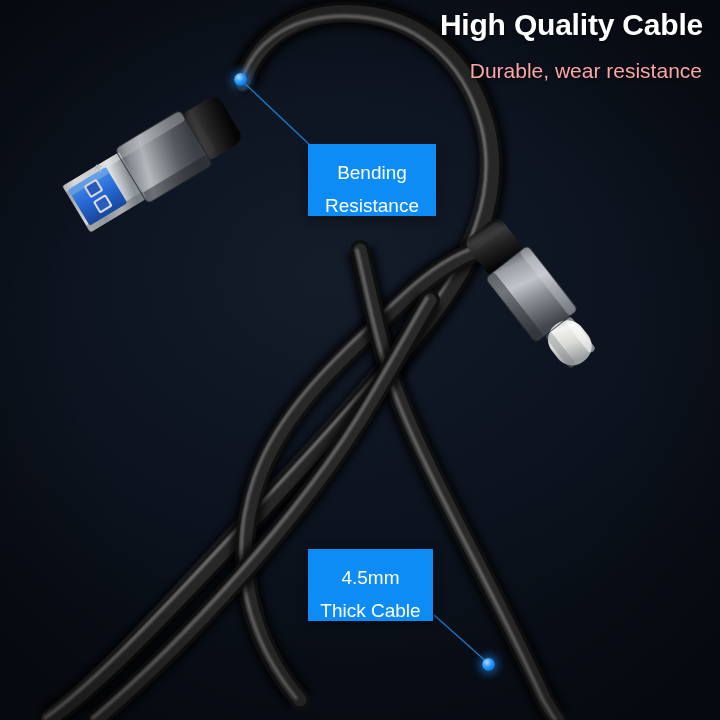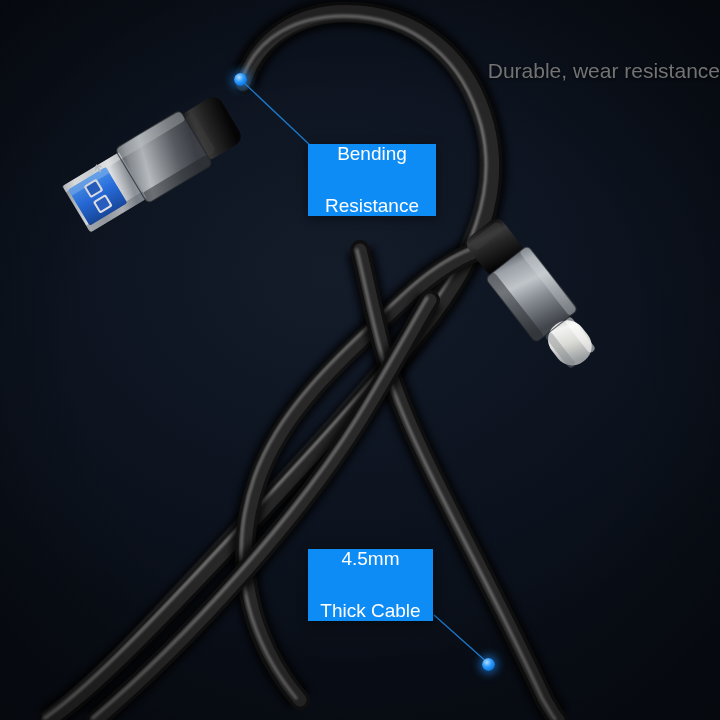--- a/index.html
+++ b/index.html
@@ -276,6 +276,7 @@
     <line x1="434" y1="615" x2="489" y2="664" stroke="#1a7fd4" stroke-width="1.3" opacity=".95"></line>
   </svg>
 
+  <div class="title">High Quality Cable</div>
   <div class="subtitle">Durable, wear resistance</div>
 
   <div class="callout" id="callout-bending">

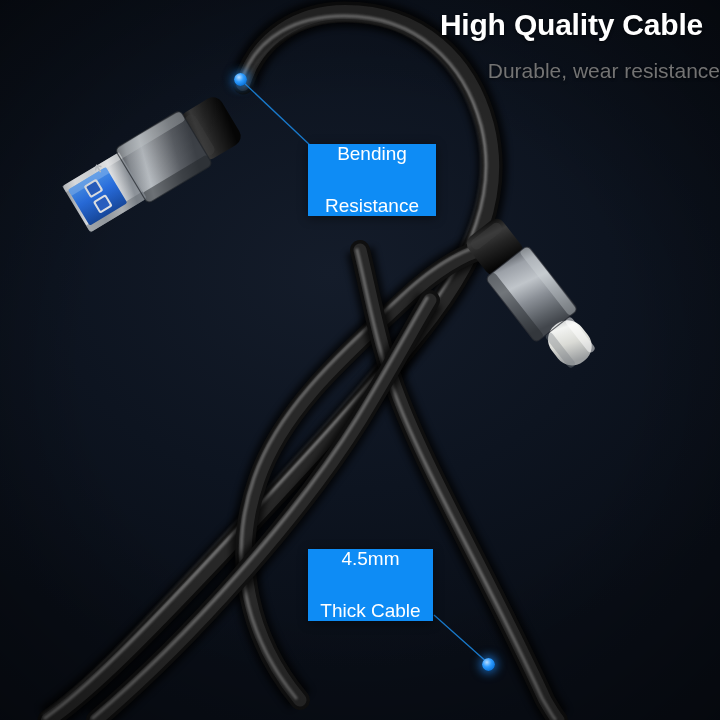--- a/index.html
+++ b/index.html
@@ -52,11 +52,11 @@
   }
   .subtitle {
     position: absolute;
-    right: 0;
+    right: 18px;
     top: 59px;
     font-size: 21px;
     font-weight: 400;
-    color: #737373;
+    color: #fca5a5;
     white-space: nowrap;
     text-shadow: 0 1px 3px rgba(0,0,0,.6);
   }

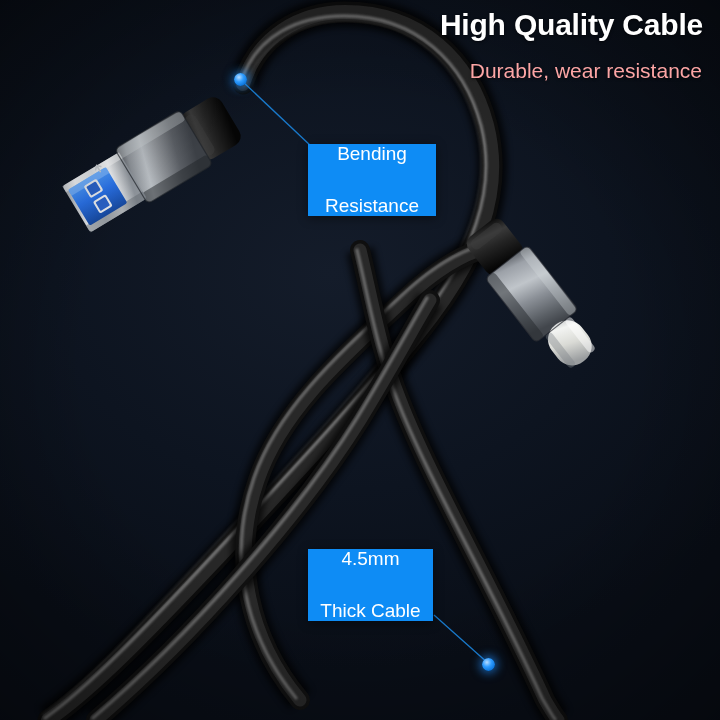--- a/index.html
+++ b/index.html
@@ -70,7 +70,7 @@
     display: flex;
     flex-direction: column;
     align-items: center;
-    justify-content: space-between;
+    justify-content: flex-end;
     font-size: 19px;
     line-height: 1.05;
     white-space: nowrap;

